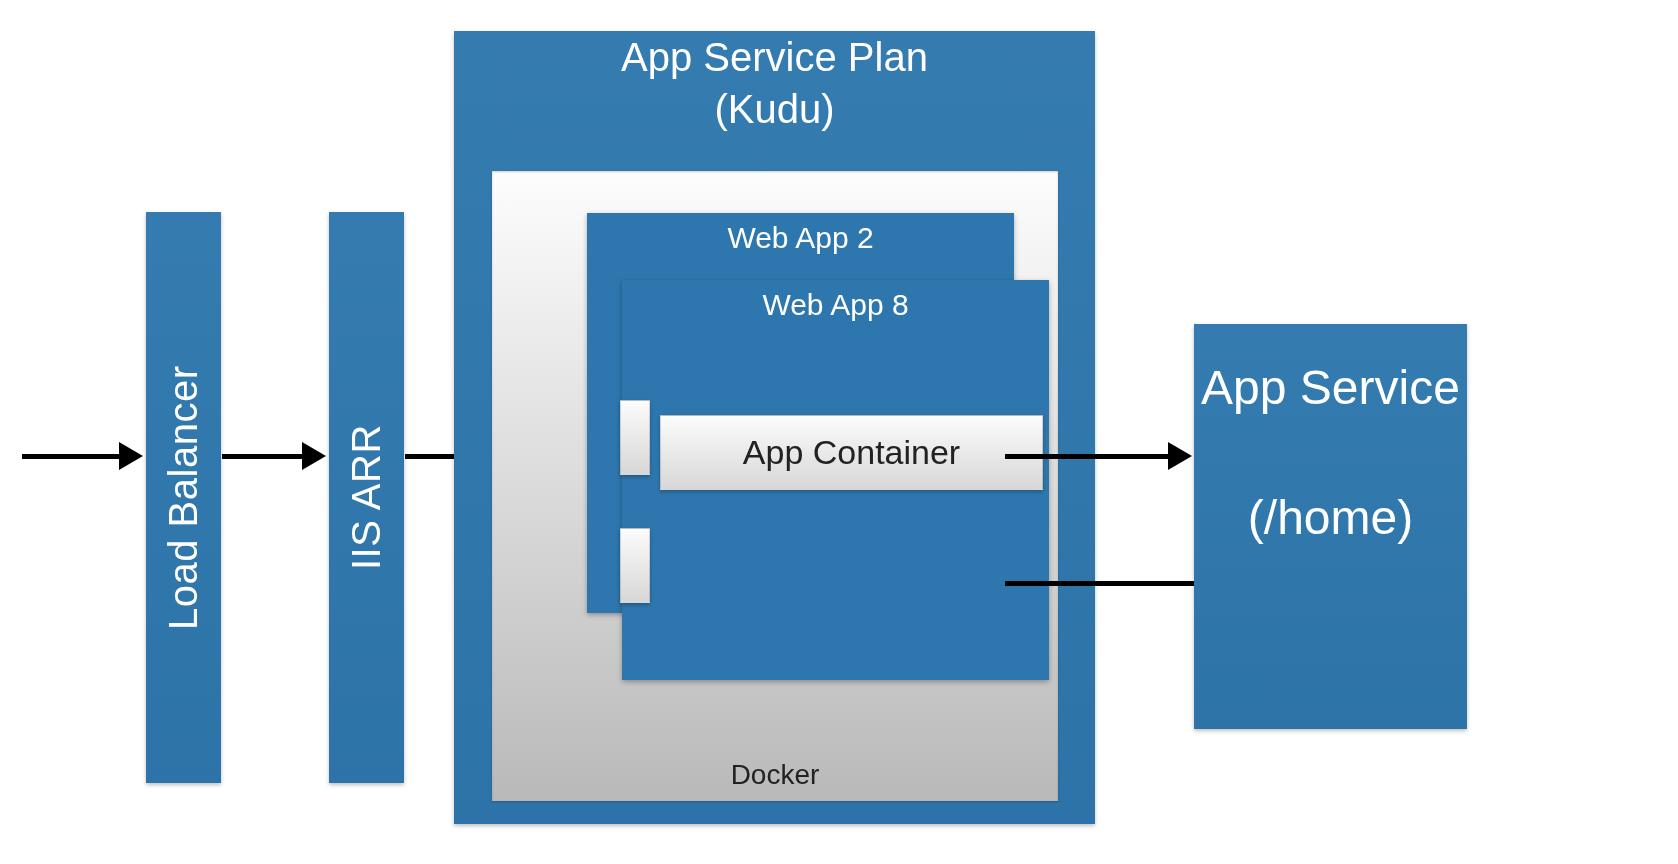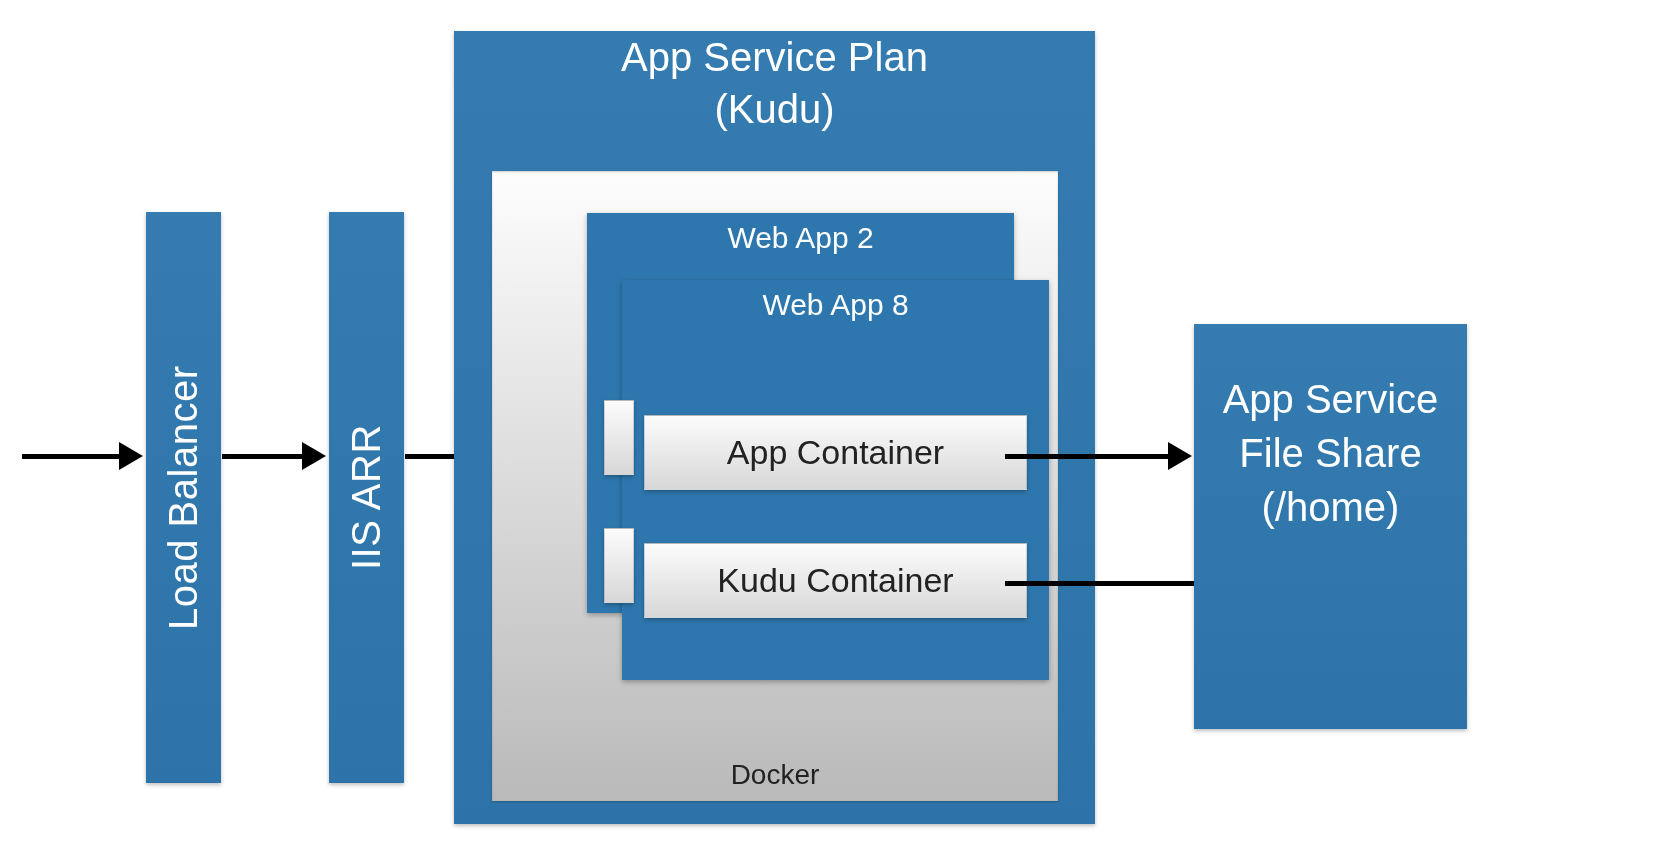--- a/index.html
+++ b/index.html
@@ -87,11 +87,11 @@
   }
   .fileshare-text {
     color: #ffffff;
-    font-size: 40px;
+    font-size: 48px;
     font-weight: 300;
     text-align: center;
     line-height: 1.35;
-    padding-top: 48px;
+    padding-top: 32px;
   }
   .arrow-line {
     position: absolute;

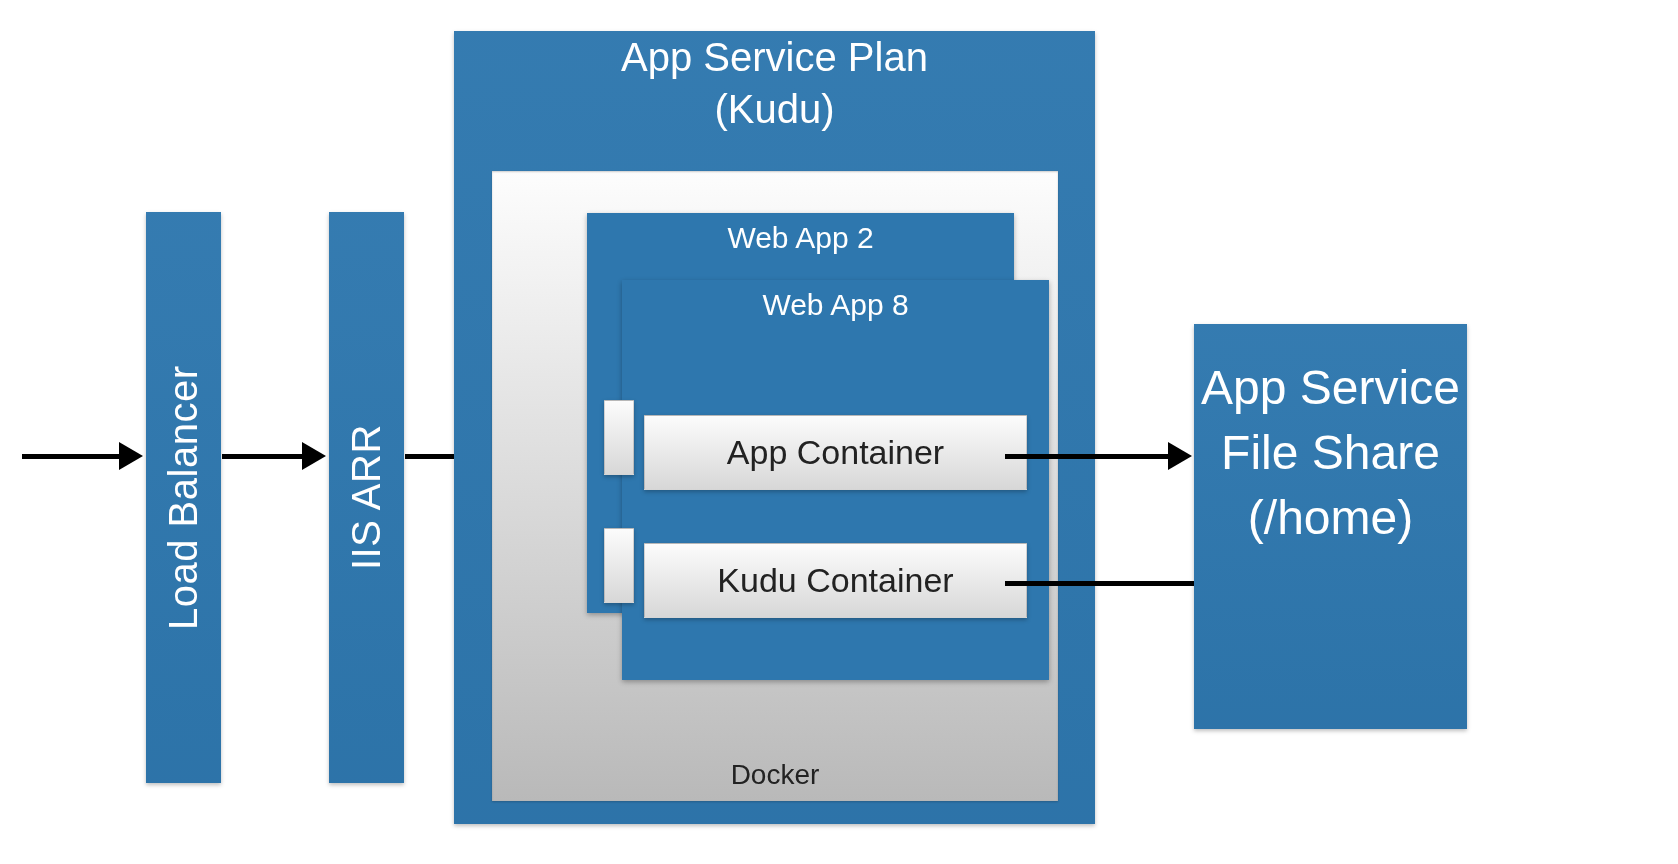--- a/index.html
+++ b/index.html
@@ -84,6 +84,7 @@
     display: flex;
     align-items: center;
     justify-content: center;
+    margin-left: 16px;
   }
   .fileshare-text {
     color: #ffffff;

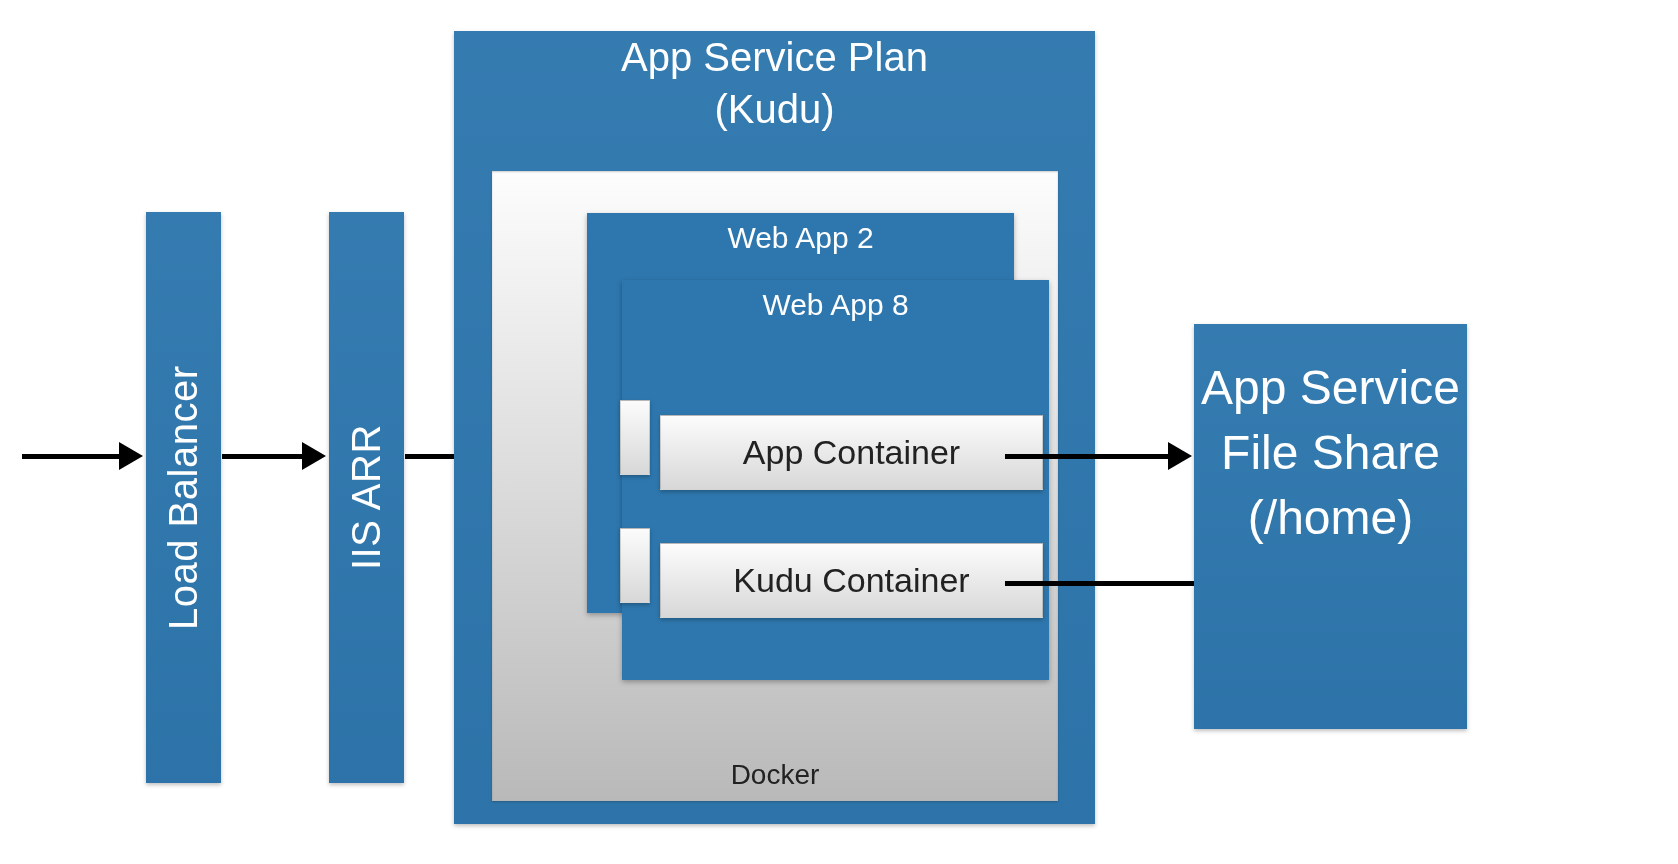--- a/index.html
+++ b/index.html
@@ -168,7 +168,7 @@
   <div class="blue-box" style="left:1194px; top:324px; width:273px; height:405px;">
     <div class="fileshare-text">
       <span>App Service</span><br>
-      <span>File Share</span><br>
+      <br>
       <span>(/home)</span>
     </div>
   </div>

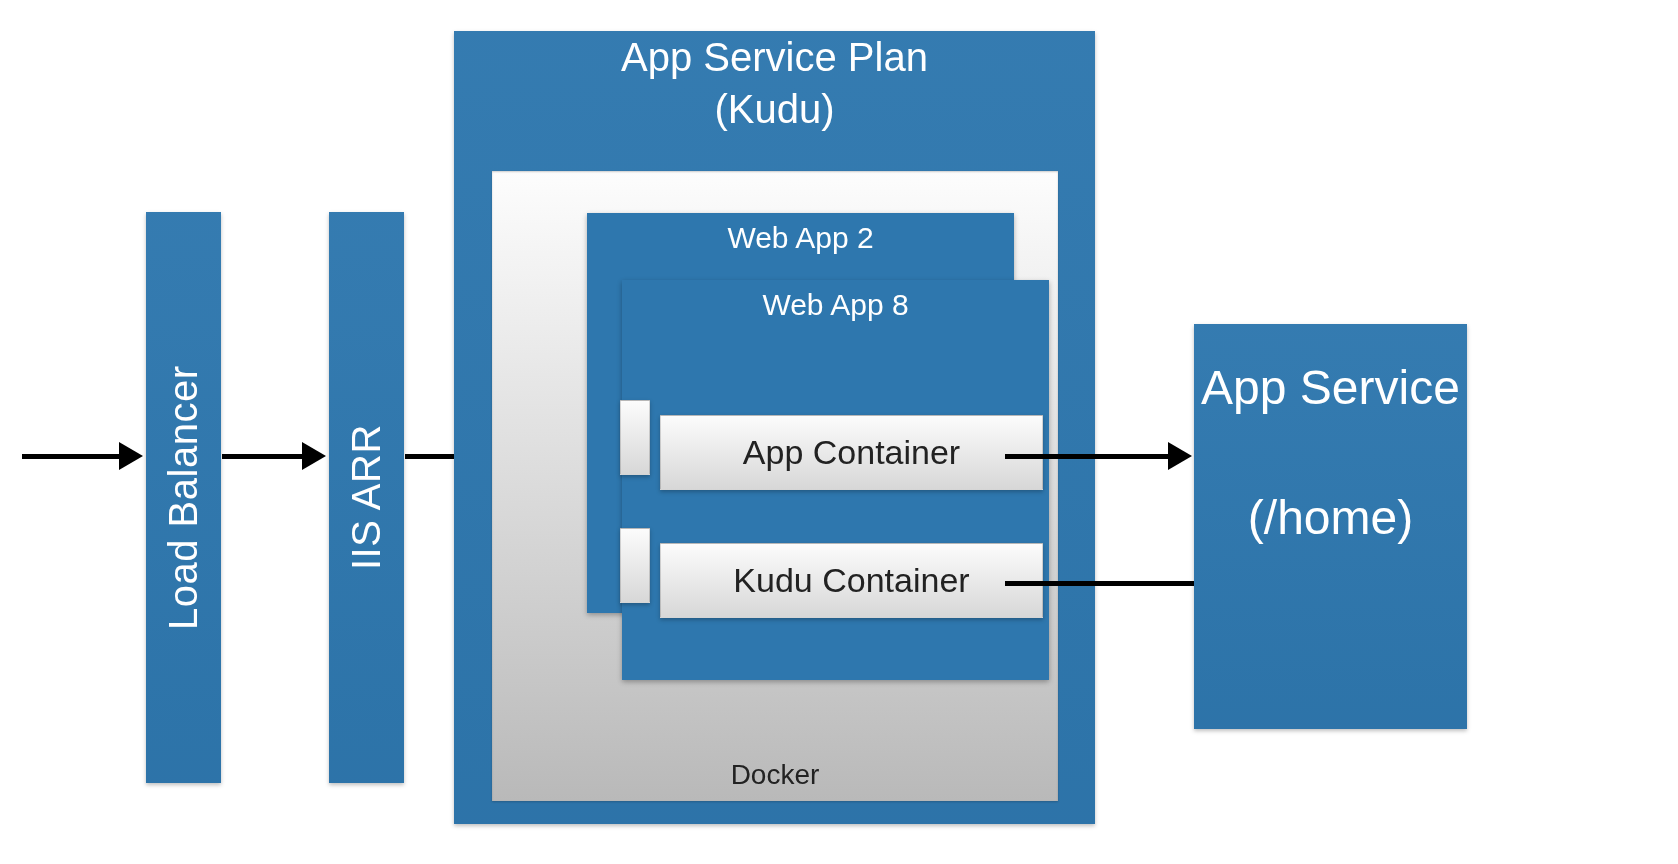--- a/index.html
+++ b/index.html
@@ -151,9 +151,6 @@
           <span>App Container</span>
         </div>
 
-        <div class="container-box" style="left:22px; top:263px; width:383px; height:75px;">
-          <span>Kudu Container</span>
-        </div>
       </div>
 
       <div class="docker-label">Docker</div>

